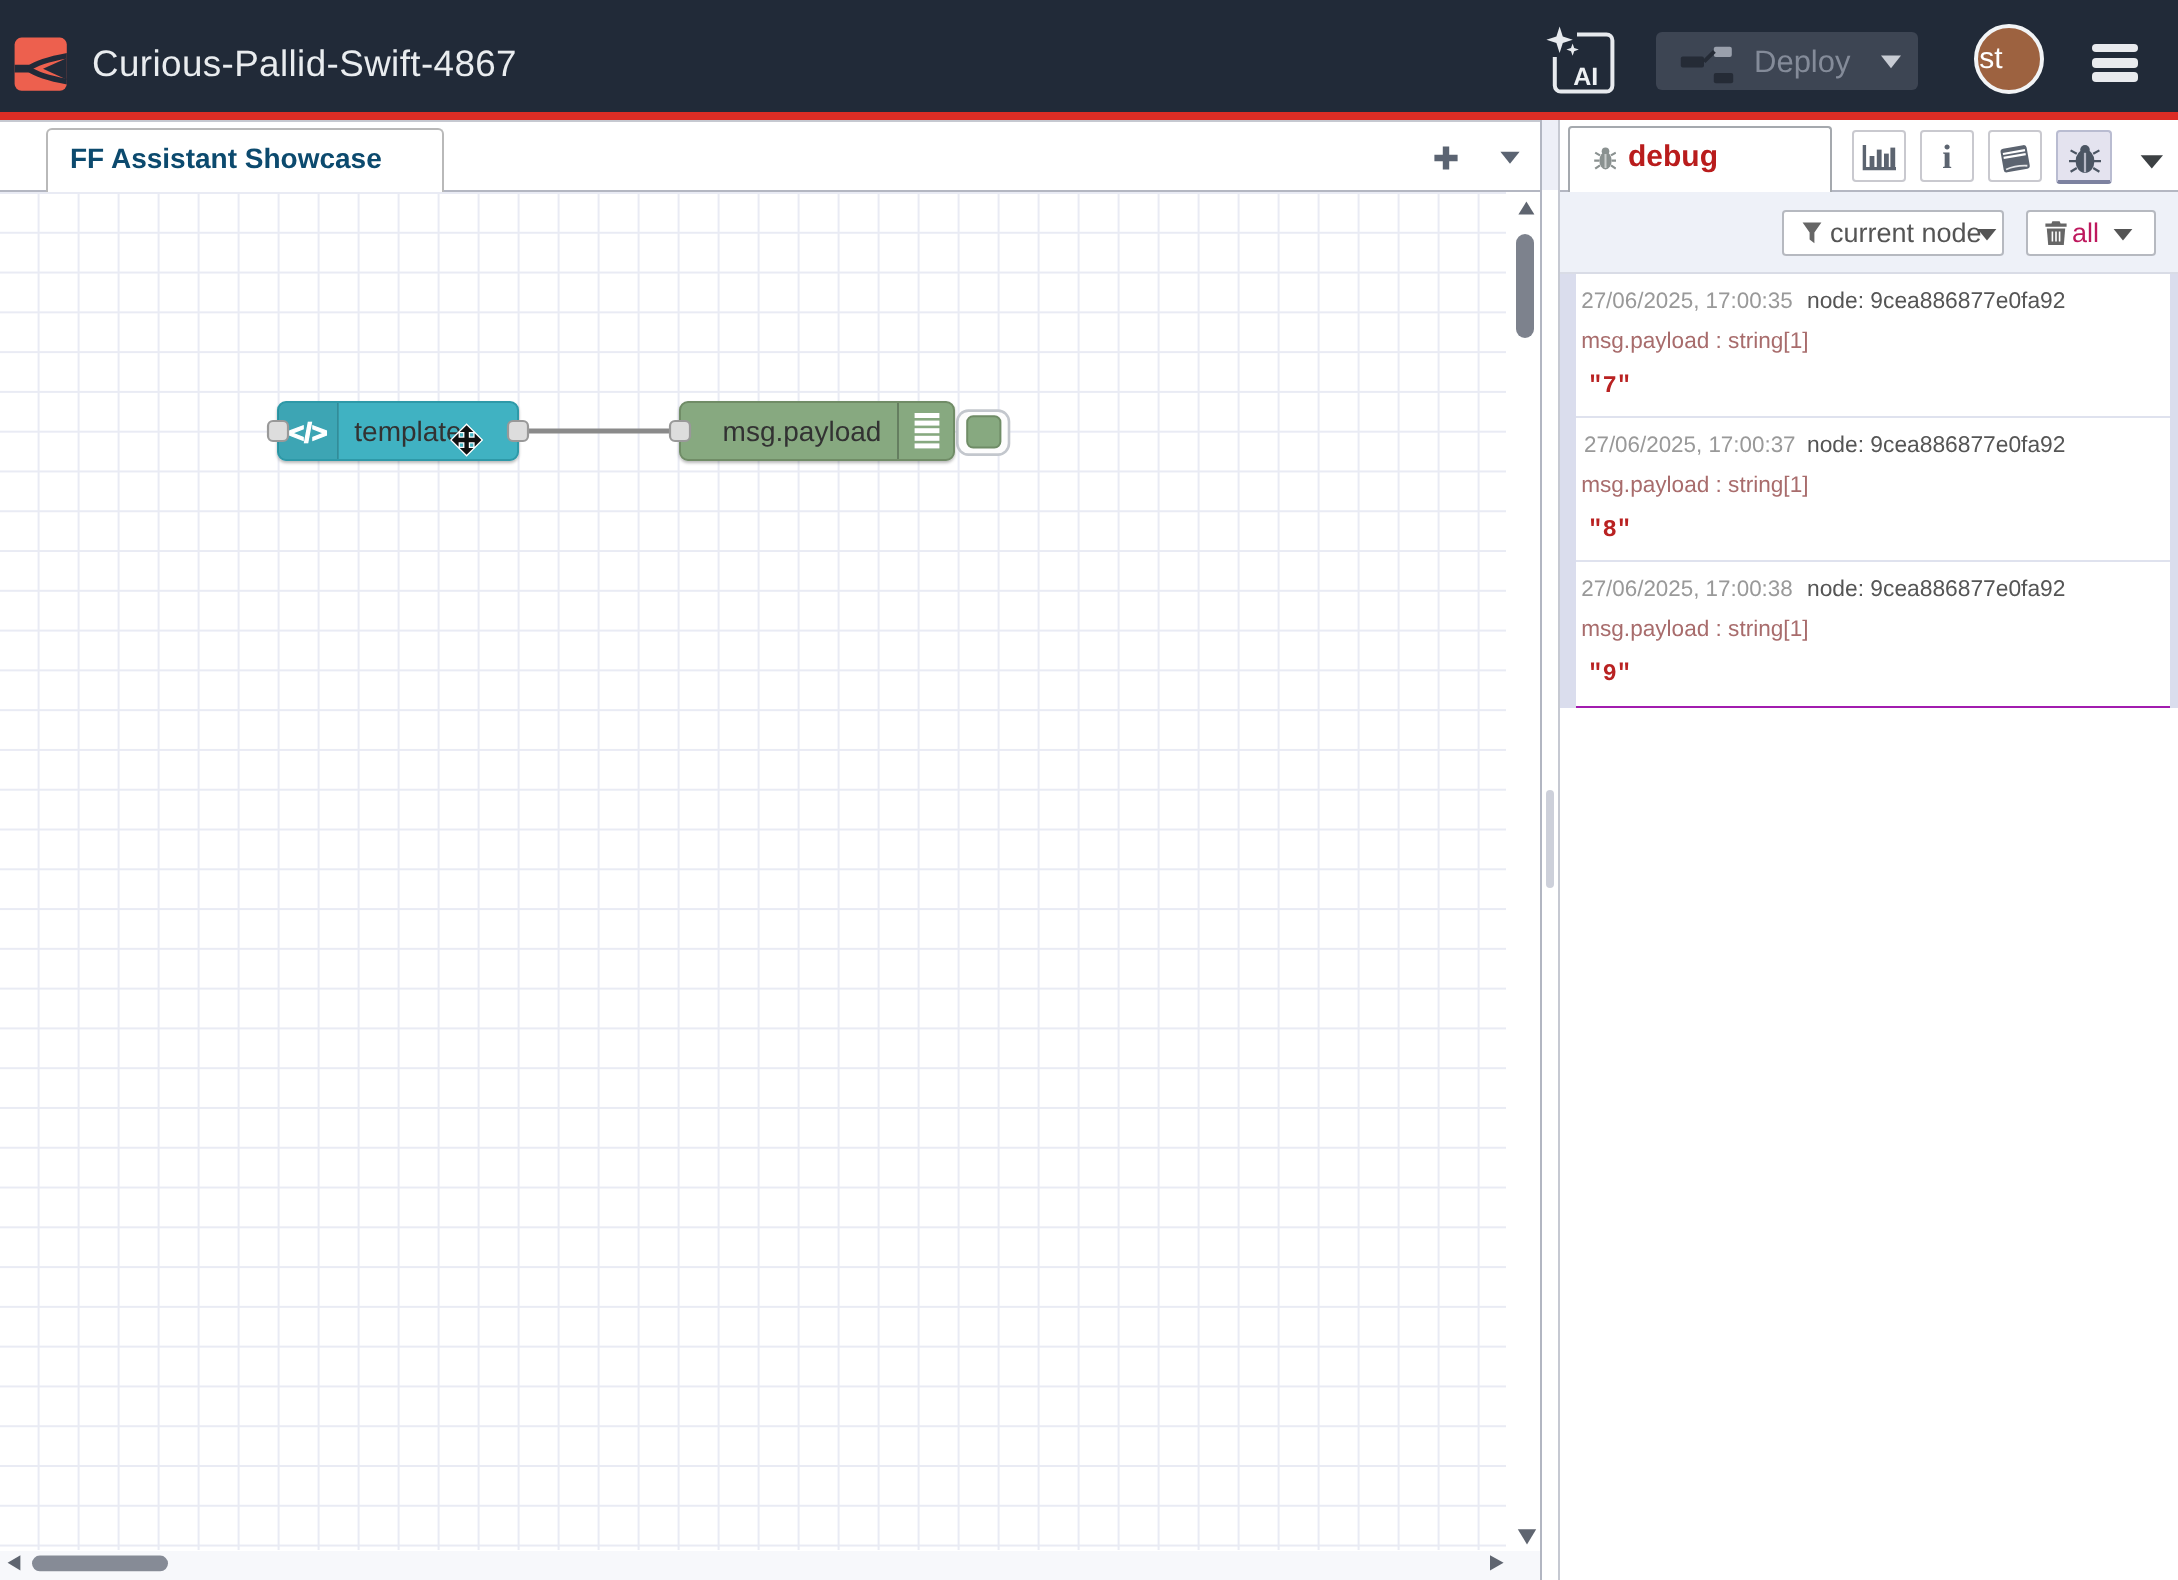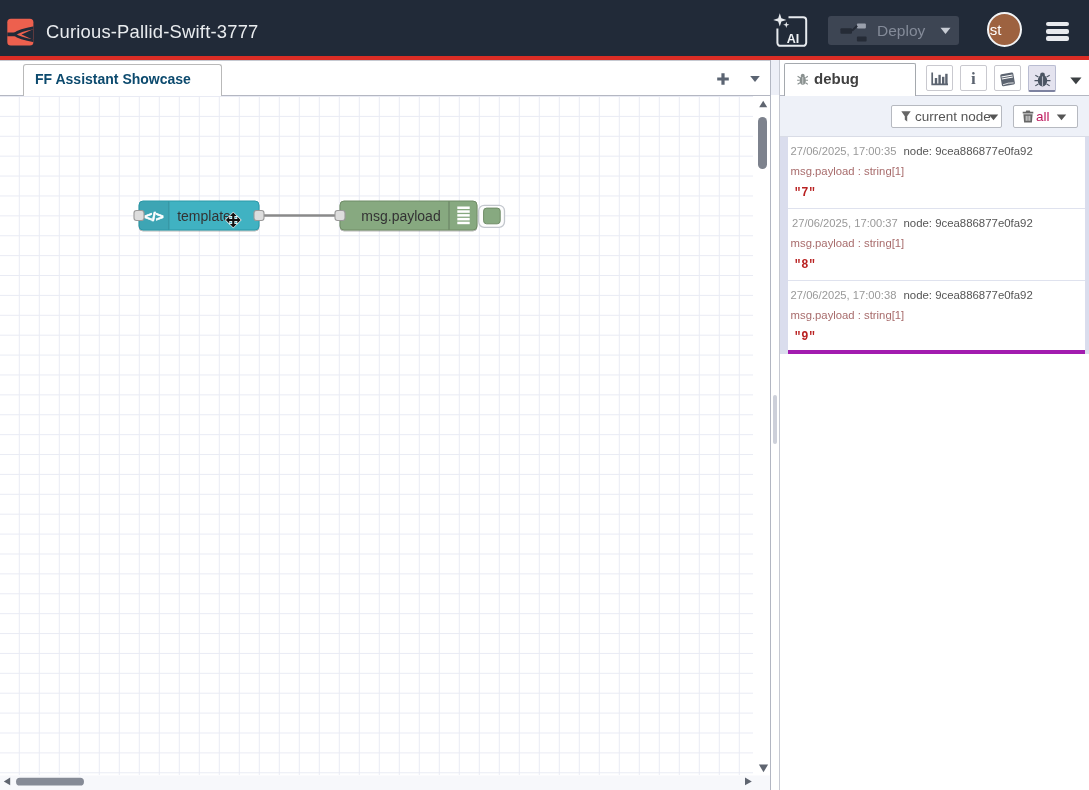--- a/index.html
+++ b/index.html
@@ -29,7 +29,7 @@
   </g>
 </svg>
 
-<div class="abs" style="left:46px;top:20.5px;font-size:18.4px;color:#e9ecef;letter-spacing:0.2px;">Curious-Pallid-Swift-3777</div>
+<div class="abs" style="left:46px;top:20.5px;font-size:18.4px;color:#e9ecef;letter-spacing:0.2px;">Curious-Pallid-Swift-4867</div>
 
 <svg class="abs" style="left:772px;top:11px;" width="38" height="38" viewBox="0 0 38 38">
   <path d="M16.5 6.2 H31.2 a3 3 0 0 1 3 3 V31.8 a3 3 0 0 1 -3 3 H8.4 a3 3 0 0 1 -3 -3 V17.5" fill="none" stroke="#e7eaee" stroke-width="2"></path>

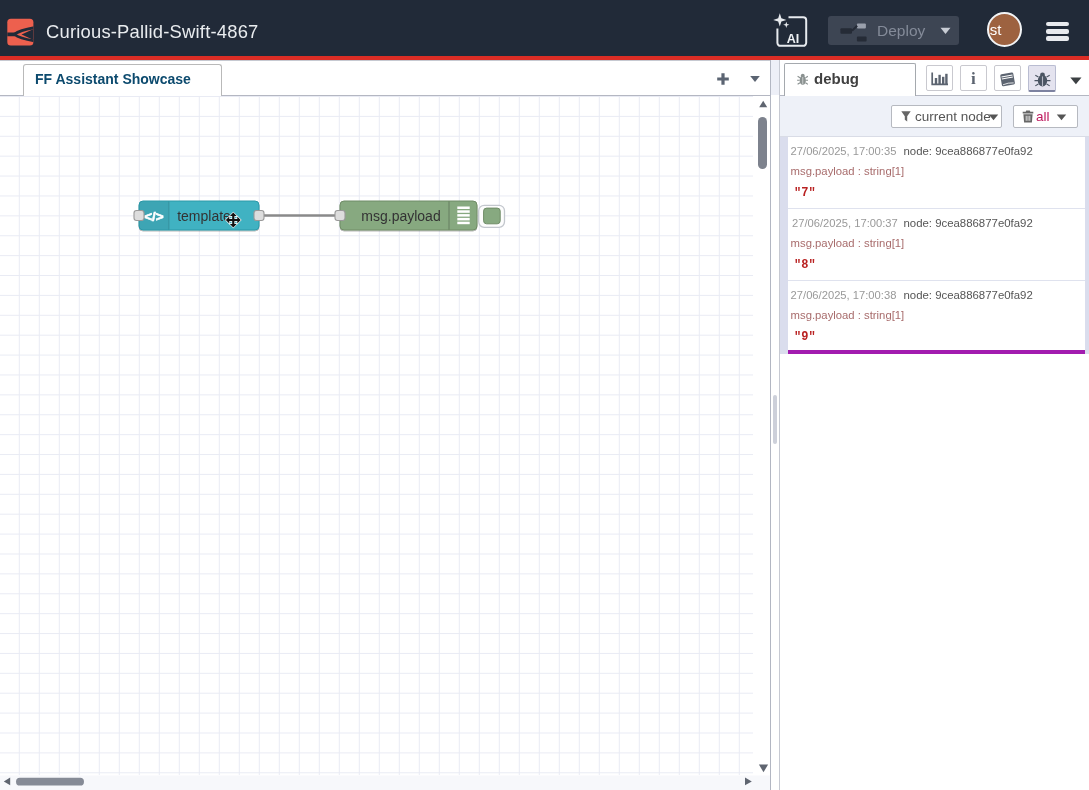--- a/index.html
+++ b/index.html
@@ -141,7 +141,7 @@
   </g>
   <path d="M5.75 4 V11" stroke="#fff" stroke-width="1" opacity="0.55"></path>
 </svg>
-<div class="abs" style="left:814px;top:69.5px;font-size:15px;font-weight:bold;color:#404040;z-index:5;">debug</div>
+<div class="abs" style="left:814px;top:69.5px;font-size:15px;font-weight:bold;color:#b91c1c;z-index:5;">debug</div>
 
 <div class="abs" style="left:925.8px;top:65px;width:27.7px;height:26.3px;background:#fff;border:1px solid #c9c9cf;border-radius:2px;box-sizing:border-box;"></div>
 <div class="abs" style="left:959.6px;top:65px;width:27.7px;height:26.3px;background:#fff;border:1px solid #c9c9cf;border-radius:2px;box-sizing:border-box;"></div>

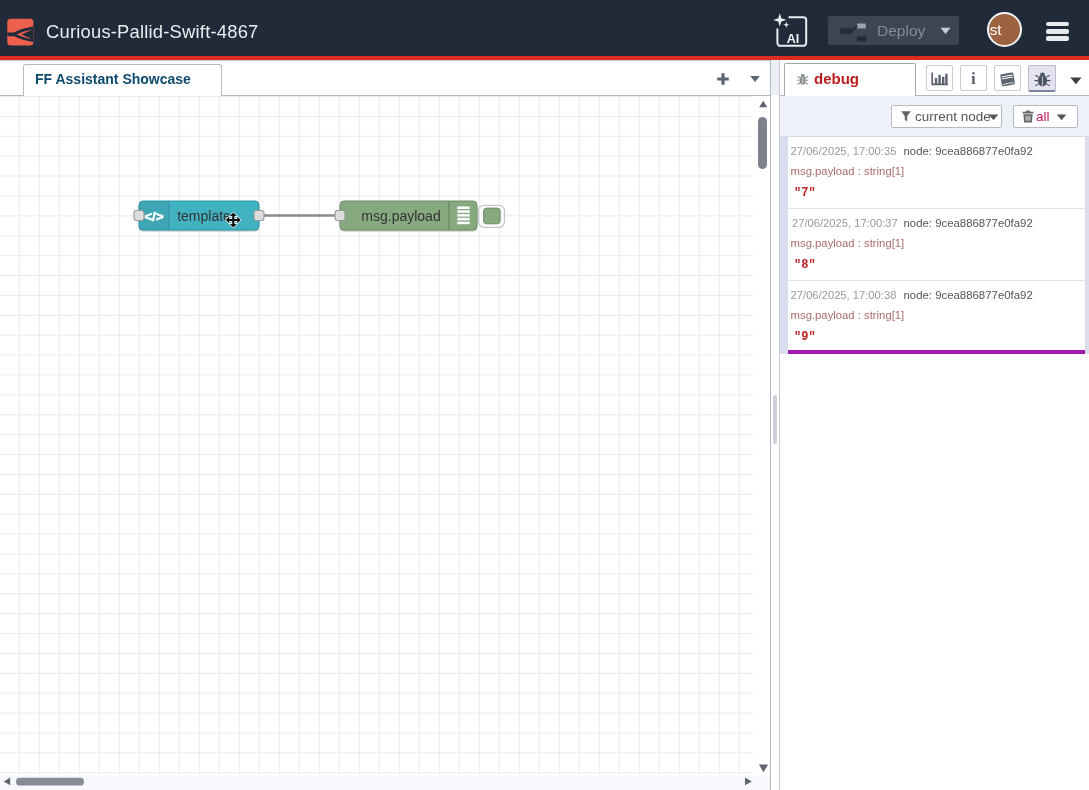--- a/index.html
+++ b/index.html
@@ -220,7 +220,7 @@
     <div style="position:absolute;left:2.6px;top:27.5px;font-size:11.3px;color:#a86c6c;">msg.payload : string[1]</div>
     <div style="position:absolute;left:6px;top:48.5px;font-size:12px;font-weight:bold;font-family:'Liberation Mono',monospace;color:#b92222;">"8"</div>
   </div>
-  <div style="position:relative;height:72.2px;border-bottom:4px solid #a21caf;box-sizing:border-box;">
+  <div style="position:relative;height:72.2px;border-bottom:1px solid #a21caf;box-sizing:border-box;">
     <div style="position:absolute;left:2.6px;top:8px;font-size:11.2px;color:#999;">27/06/2025, 17:00:38</div>
     <div style="position:absolute;left:115.5px;top:7.5px;font-size:11.4px;color:#555;">node: 9cea886877e0fa92</div>
     <div style="position:absolute;left:2.6px;top:27.5px;font-size:11.3px;color:#a86c6c;">msg.payload : string[1]</div>

